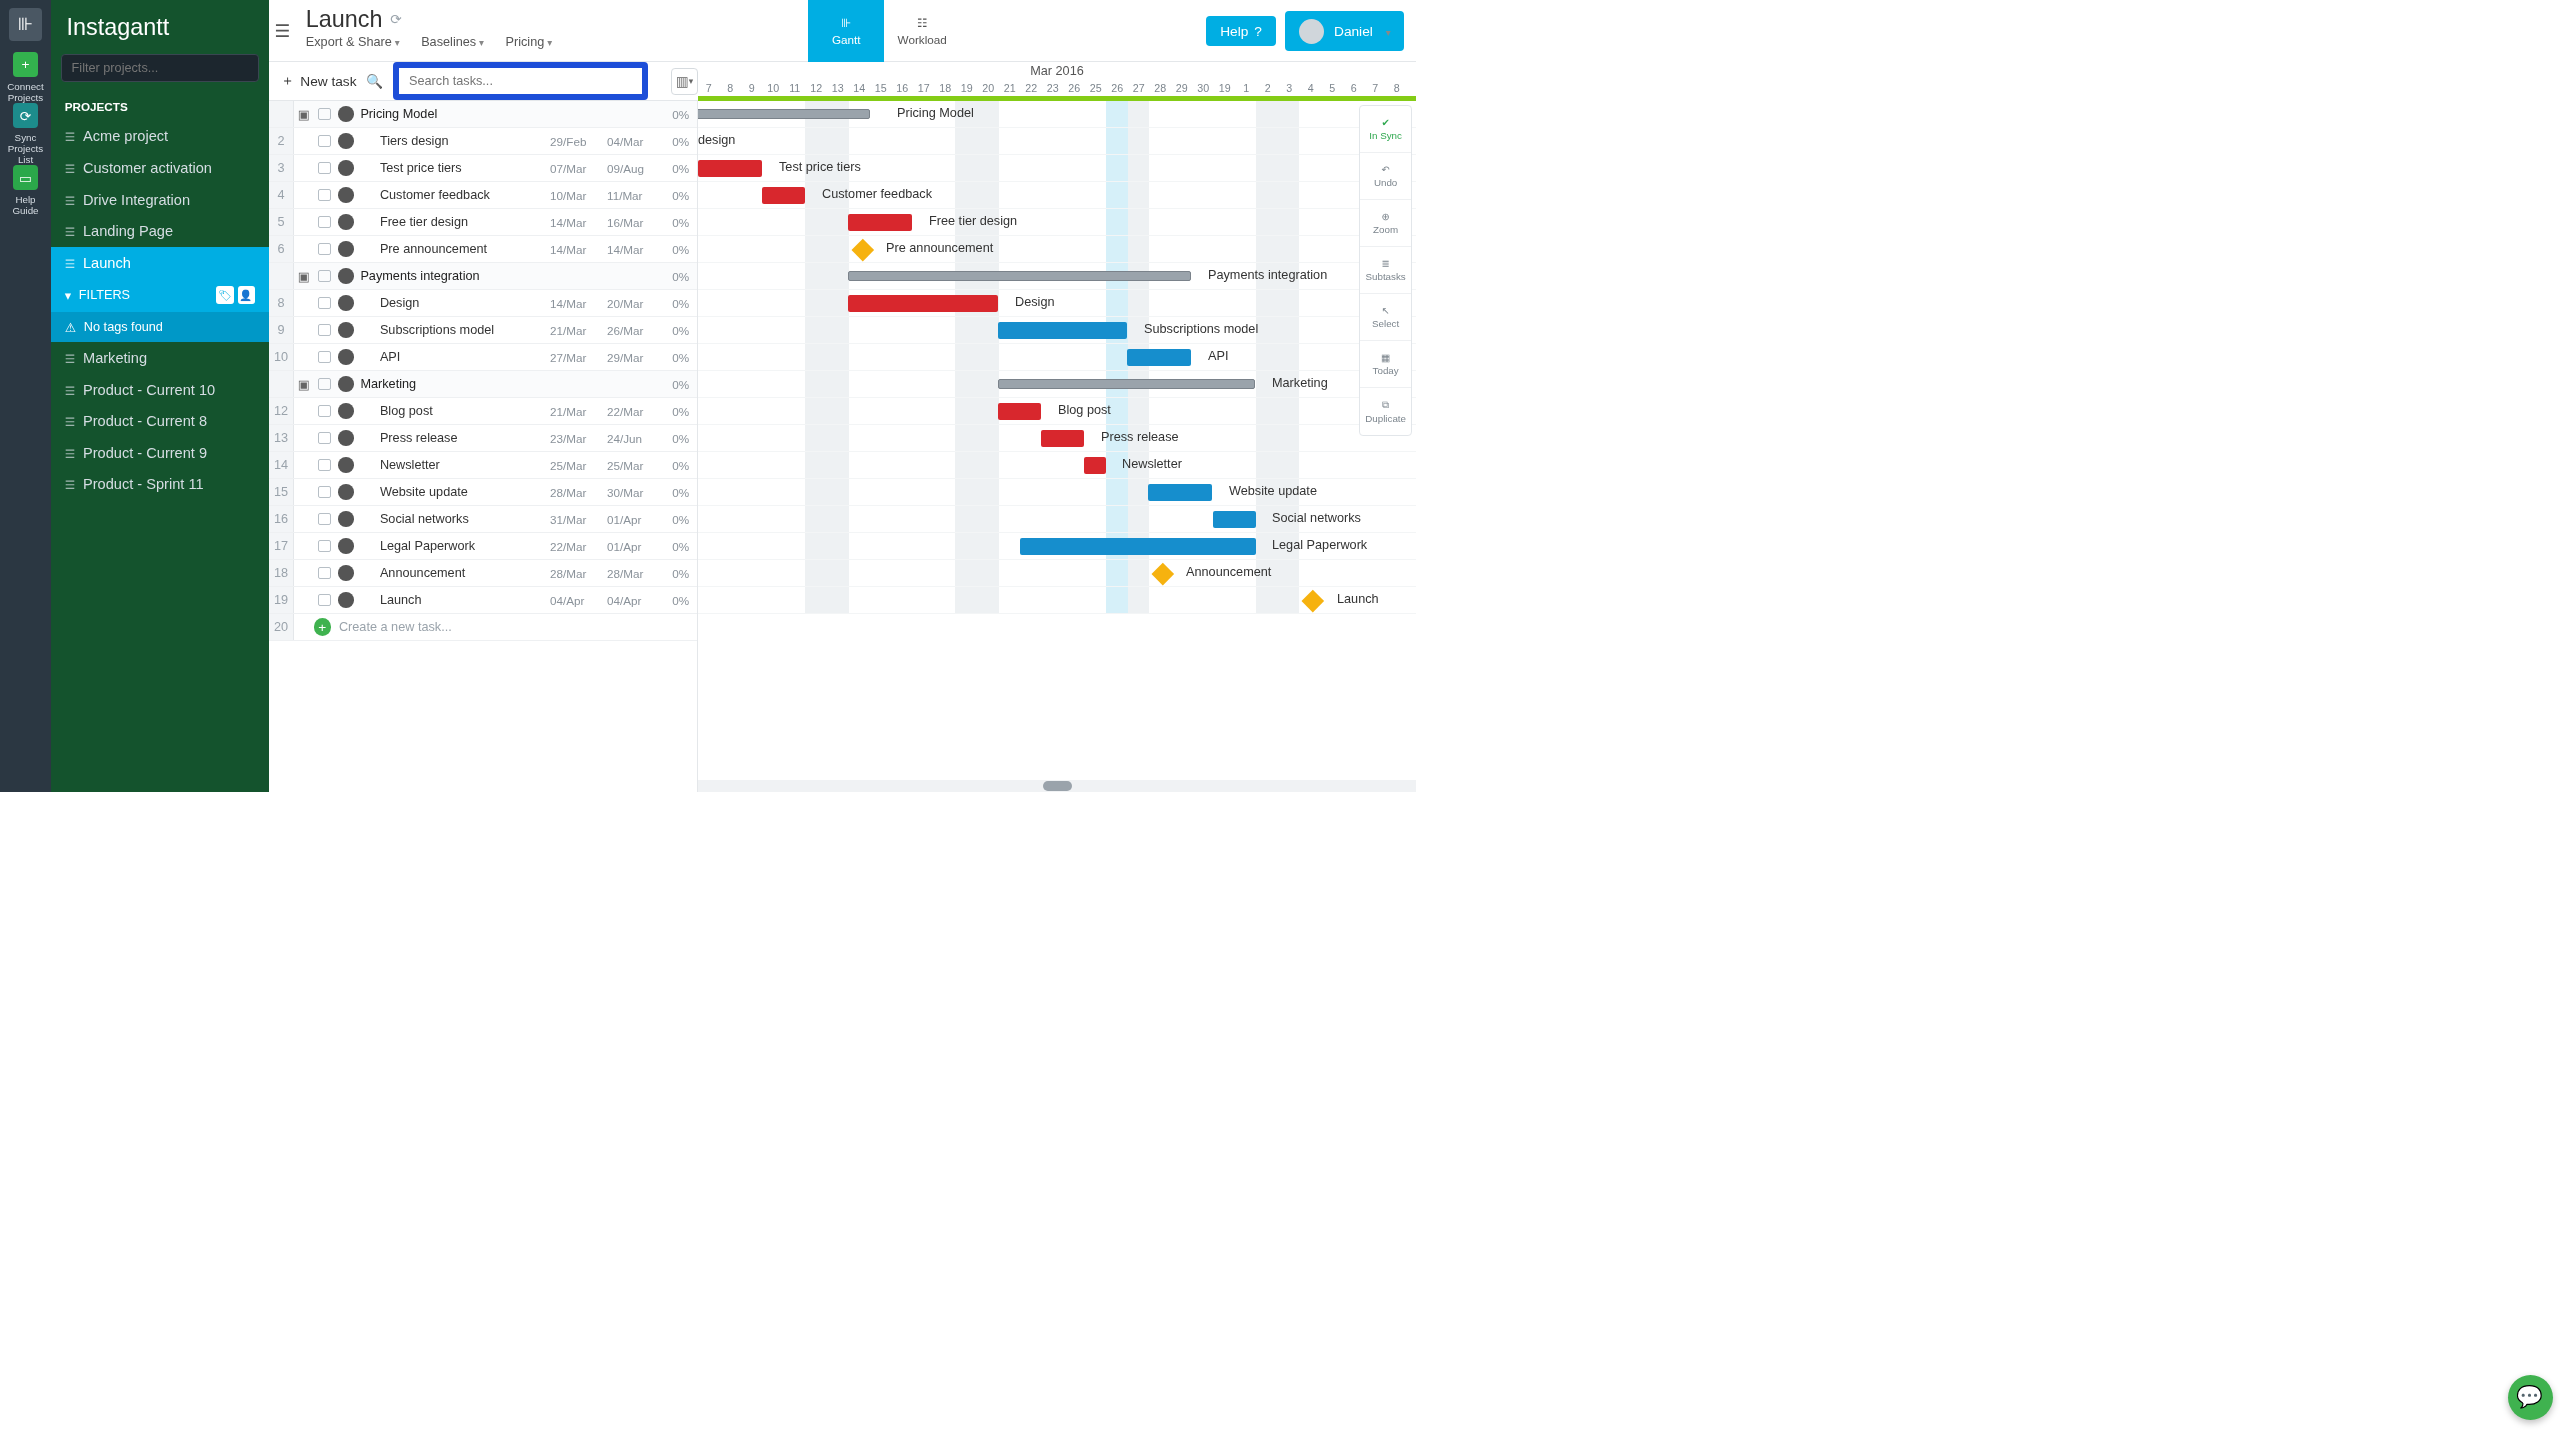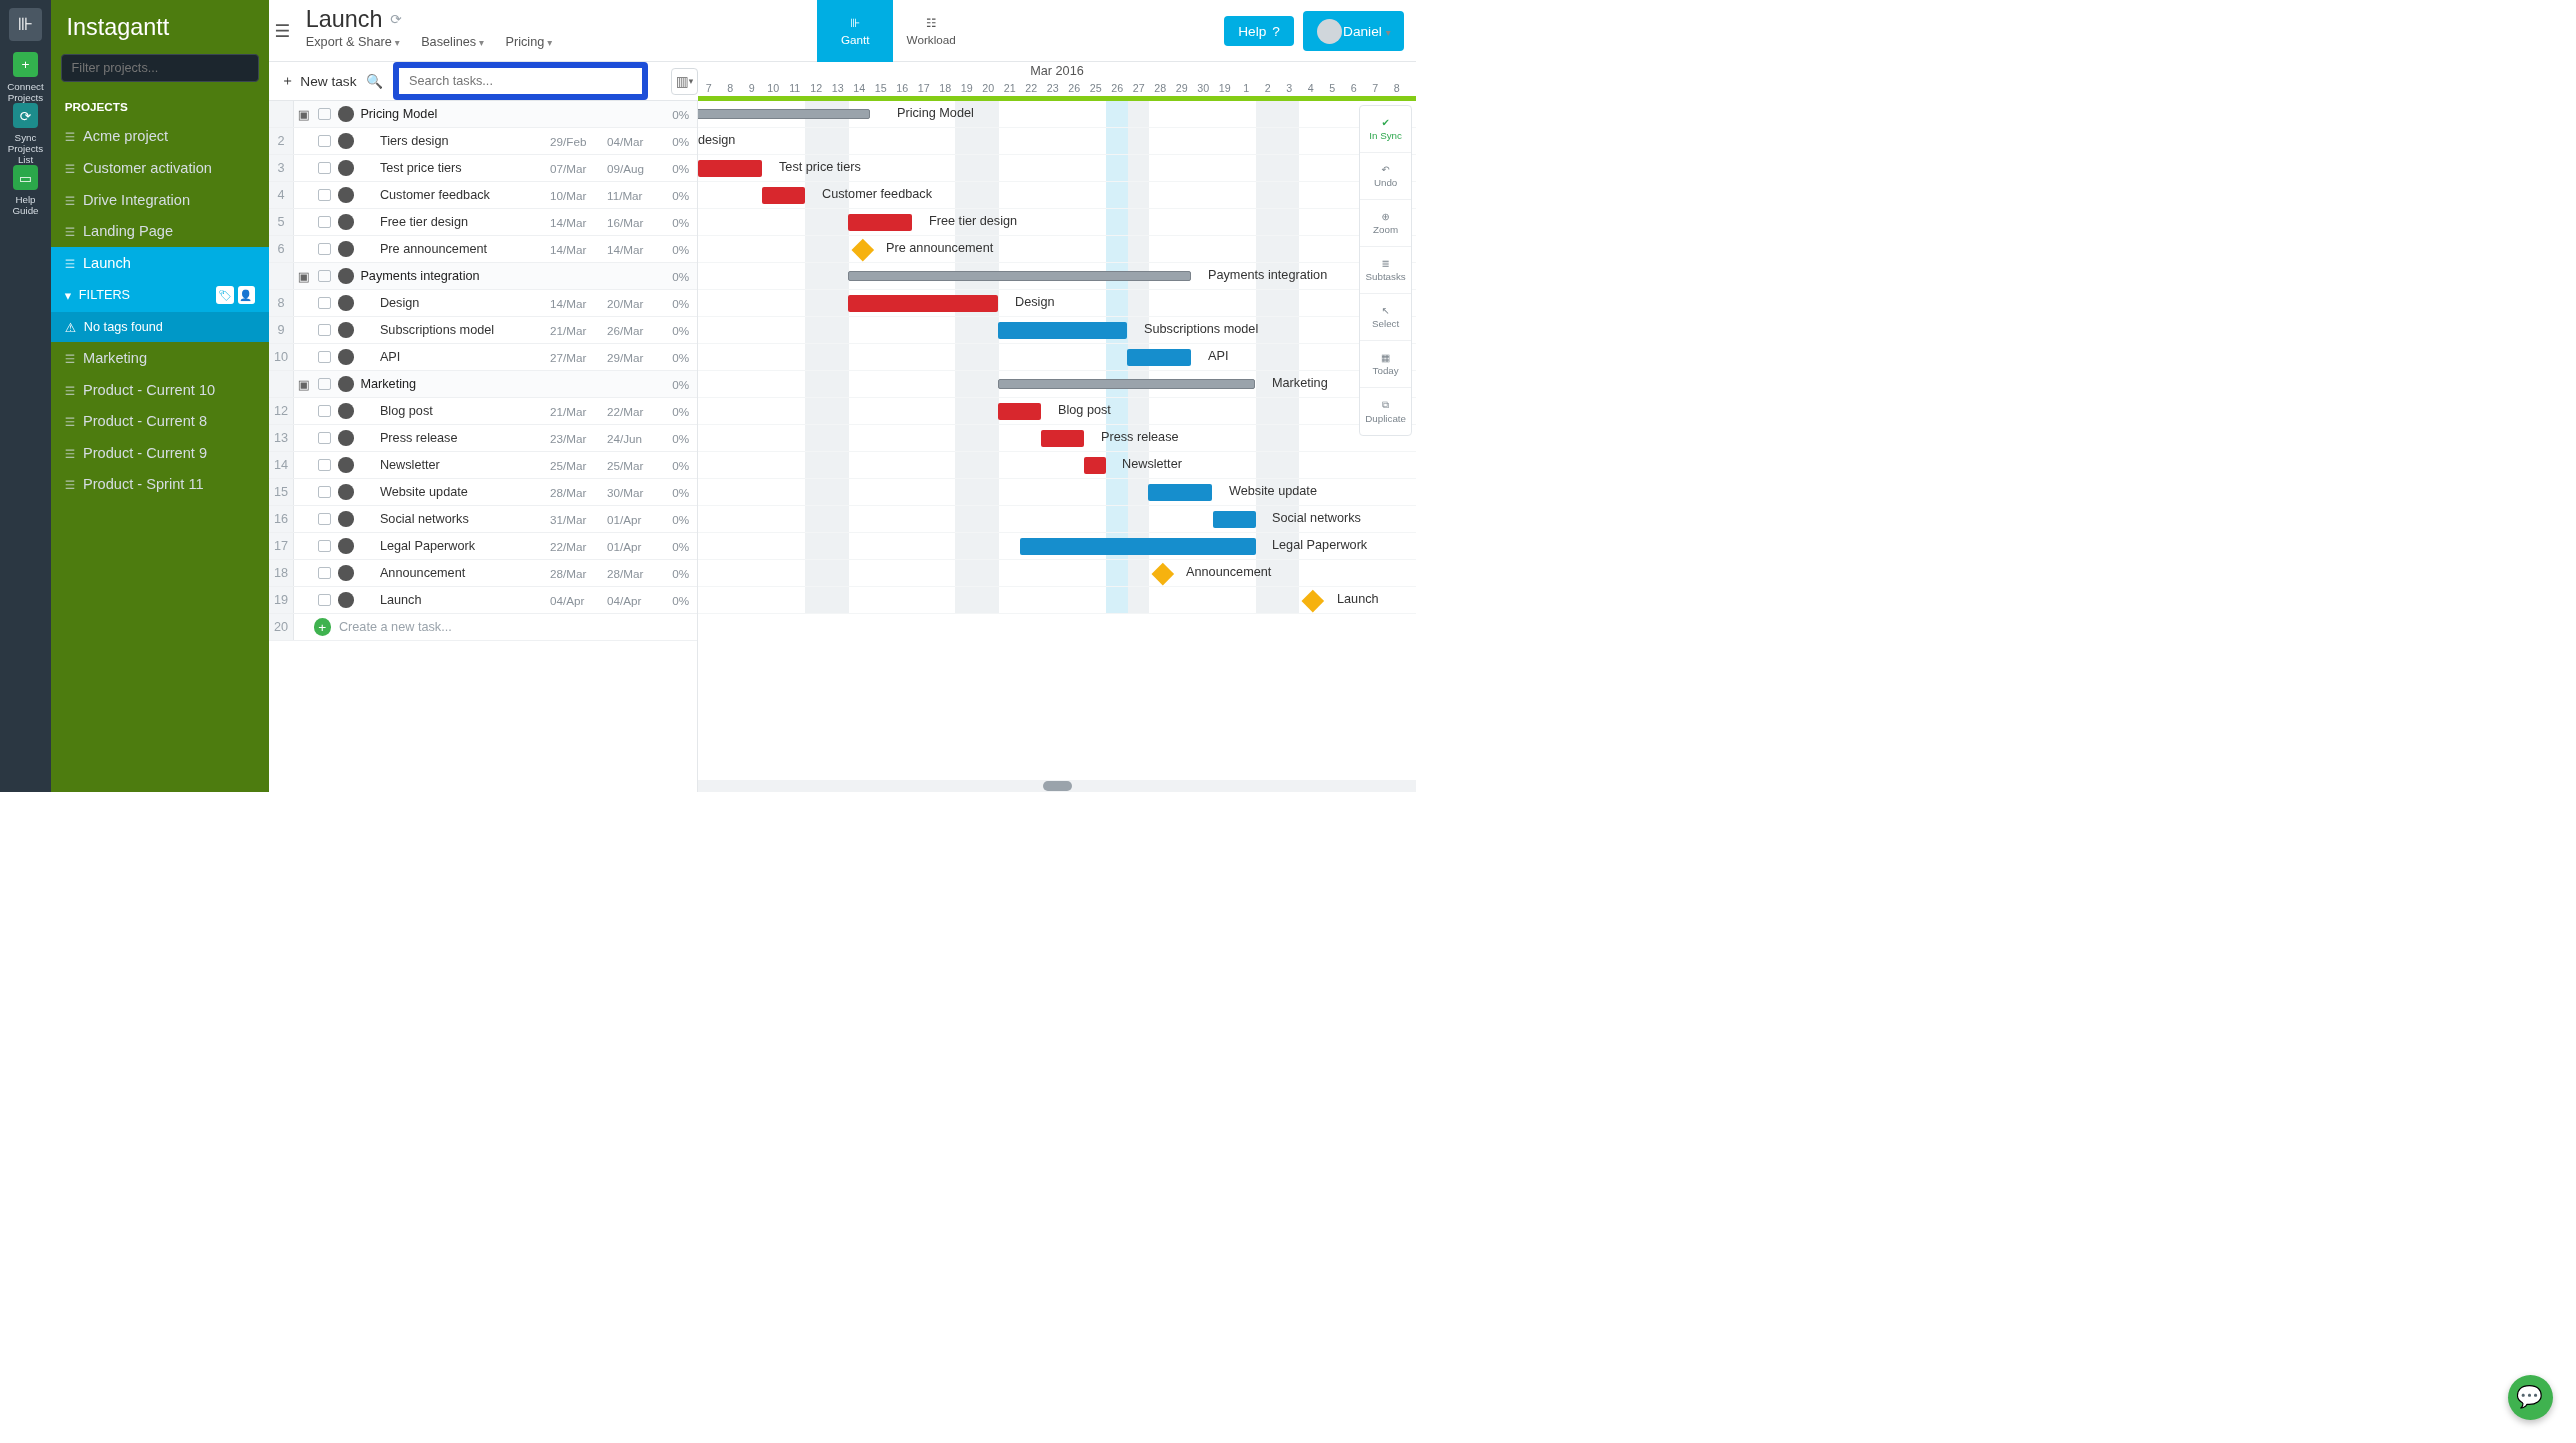--- a/index.html
+++ b/index.html
@@ -12,7 +12,7 @@
 .rail .rbtn .sq{width:25px;height:25px;border-radius:3.9px;display:flex;align-items:center;justify-content:center;font-size:13.7px;color:#fff}
 .sq.green{background:#33b24e}.sq.teal{background:#1d8c8c}.sq.lime{background:#2ba84a}
 
-.sidebar{width:218px;background:#4d7c0f;color:#d6dde3;display:flex;flex-direction:column}
+.sidebar{width:218px;background:#14532d;color:#d6dde3;display:flex;flex-direction:column}
 .sb-title{font-size:23.4px;color:#fff;padding:13.7px 15.6px 9.8px}
 .sb-filter{margin:3.9px 9.8px 9.8px}
 .sb-filter input{width:100%;background:#1c262e;border:1px solid #394651;border-radius:3.9px;color:#aab4bd;padding:5.9px 9.8px;font-size:12.7px}

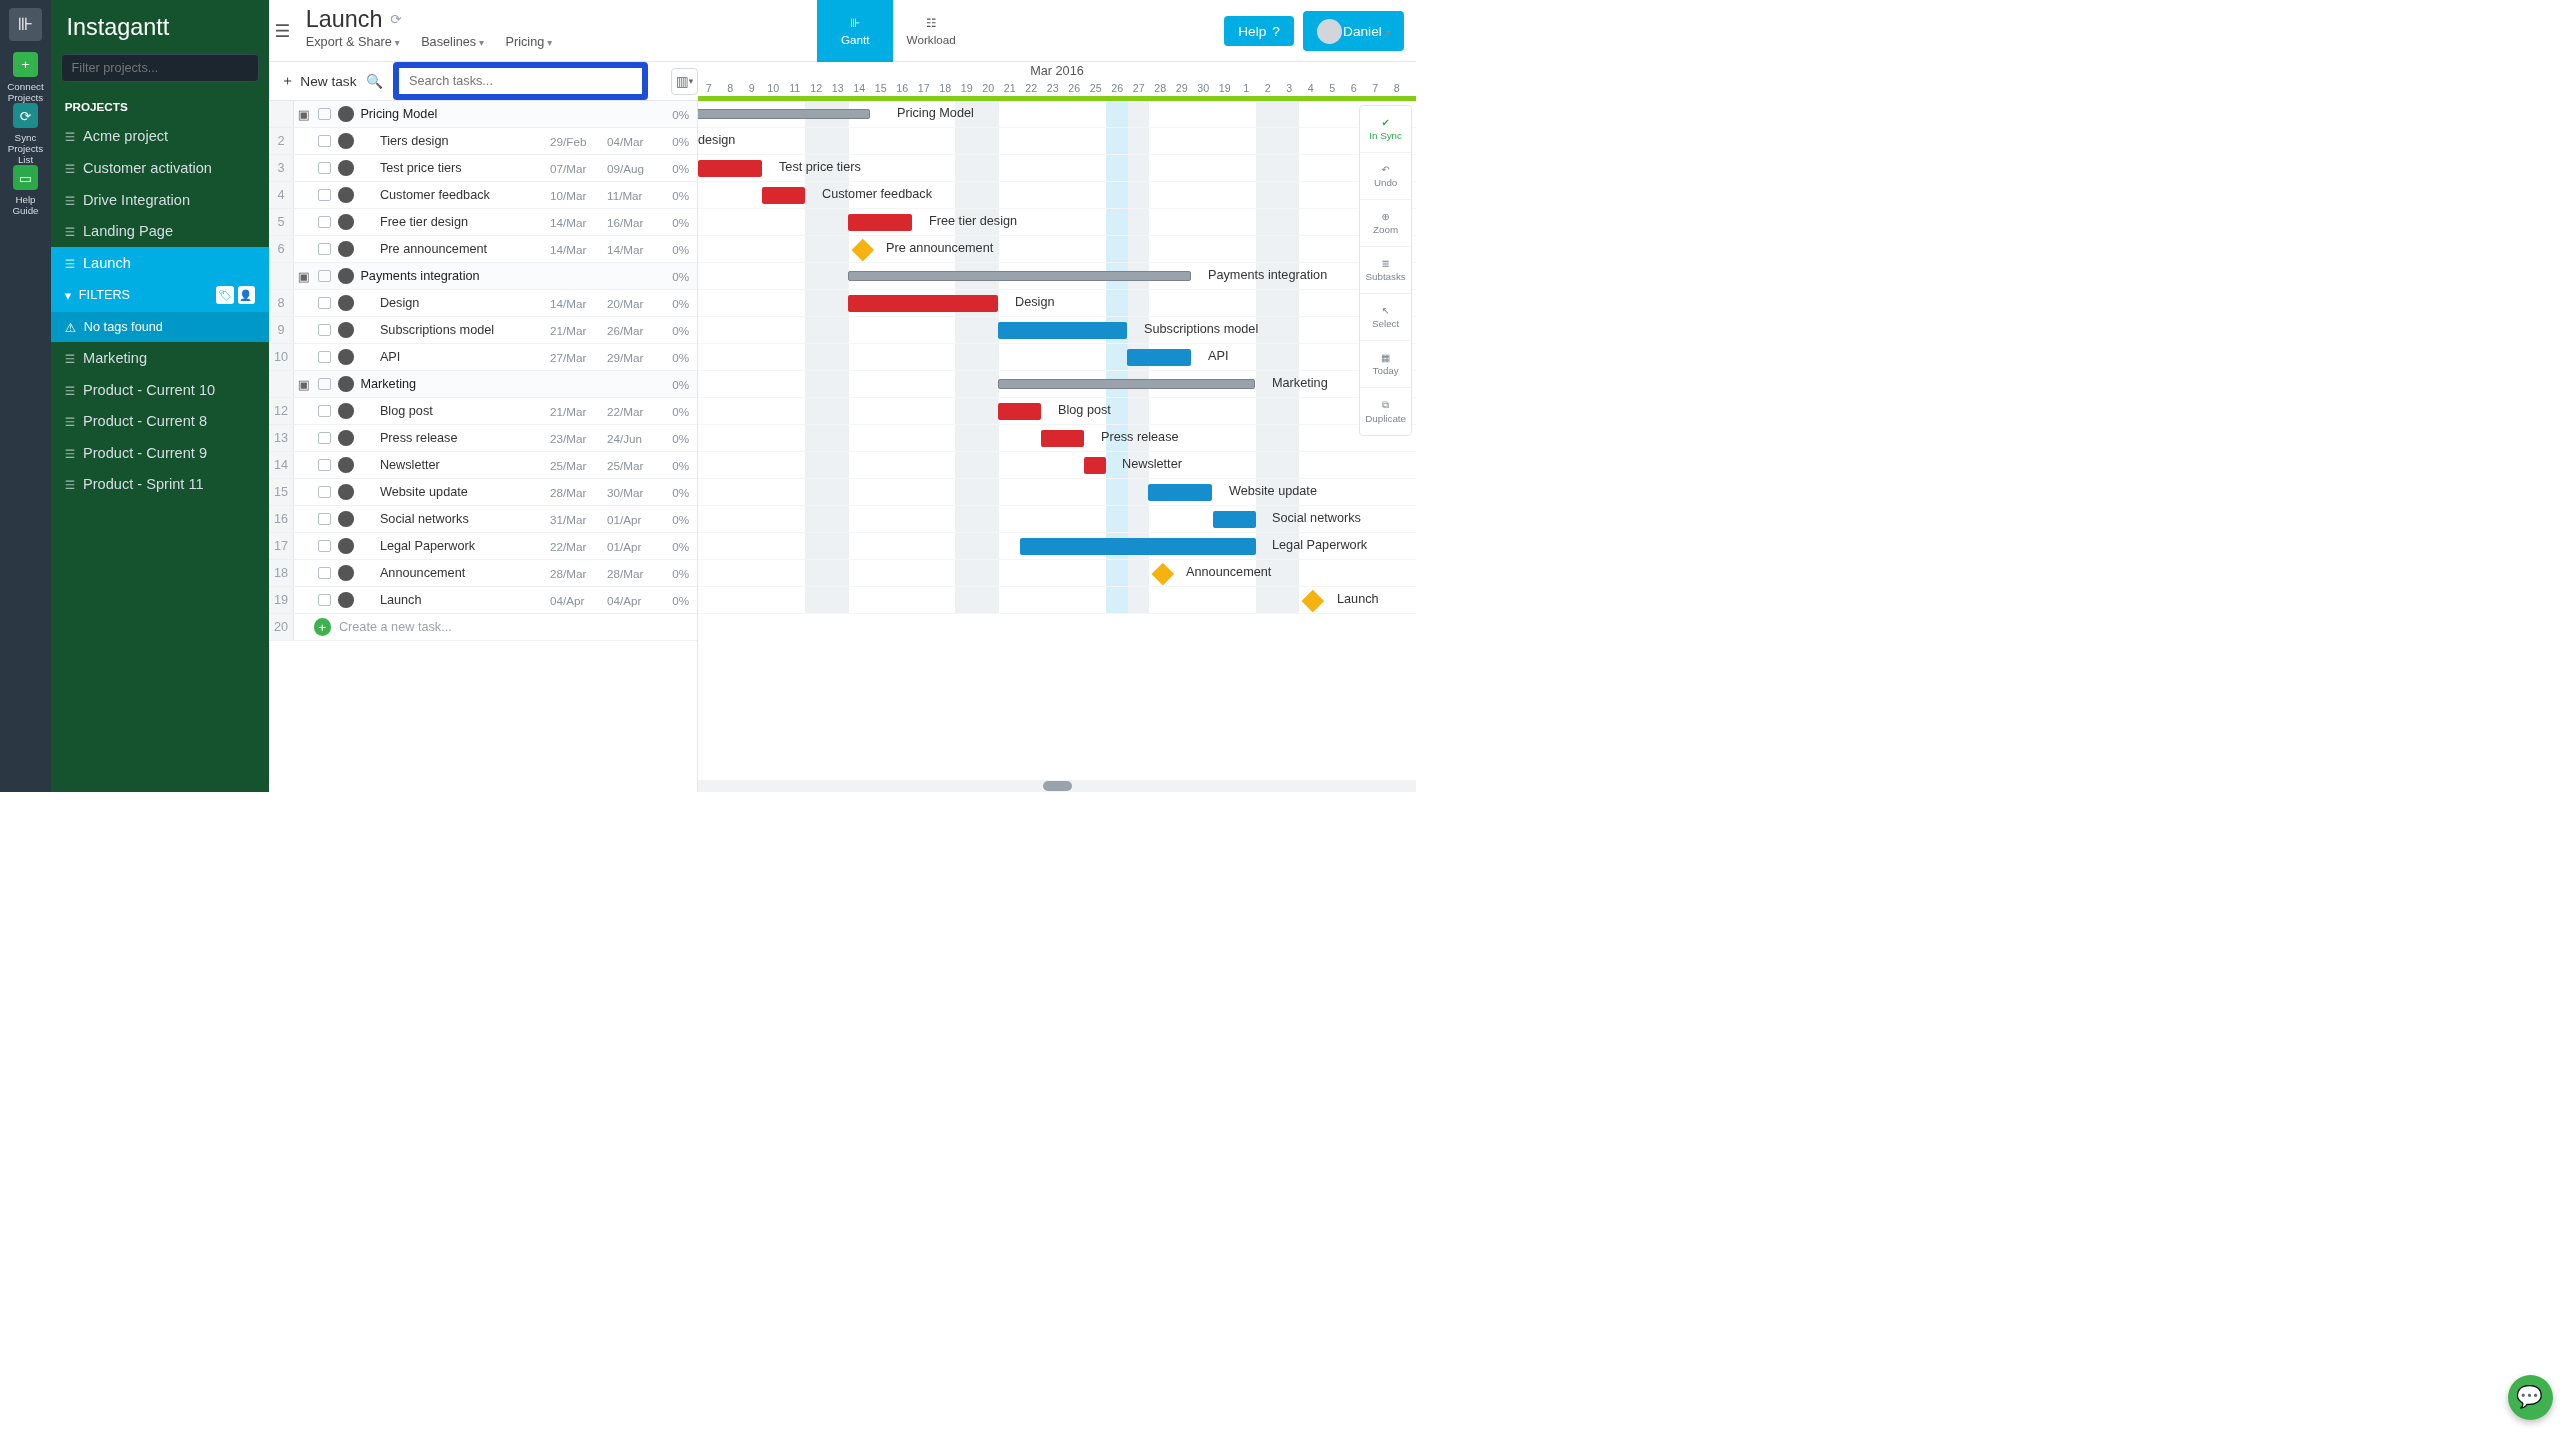--- a/index.html
+++ b/index.html
@@ -37,7 +37,7 @@
 .vtab.active{background:#00aee3;color:#fff}
 .topright{margin-left:auto;display:flex;align-items:center;gap:9.8px;padding-right:11.7px;height:62px}
 .btn{background:#00aee3;color:#fff;border:none;border-radius:3.9px;padding:7.8px 13.7px;font-size:13.7px;cursor:pointer;display:flex;align-items:center;gap:5.9px}
-.userbtn{display:flex;align-items:center;gap:1px}
+.userbtn{display:flex;align-items:center;gap:10px}
 .avatar{width:25px;height:25px;border-radius:50%;background:#d0d6db}
 
 .toolrow{display:flex;align-items:center;height:39px;border-bottom:1px solid #e4e7ea}

